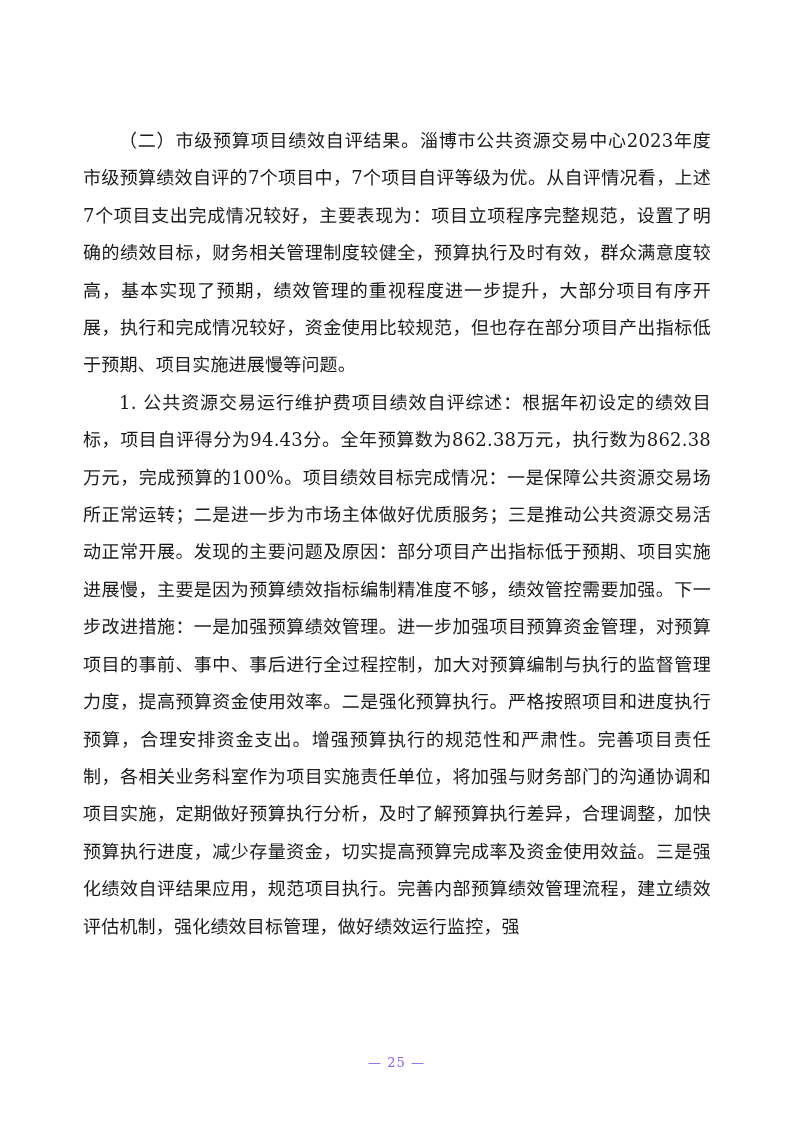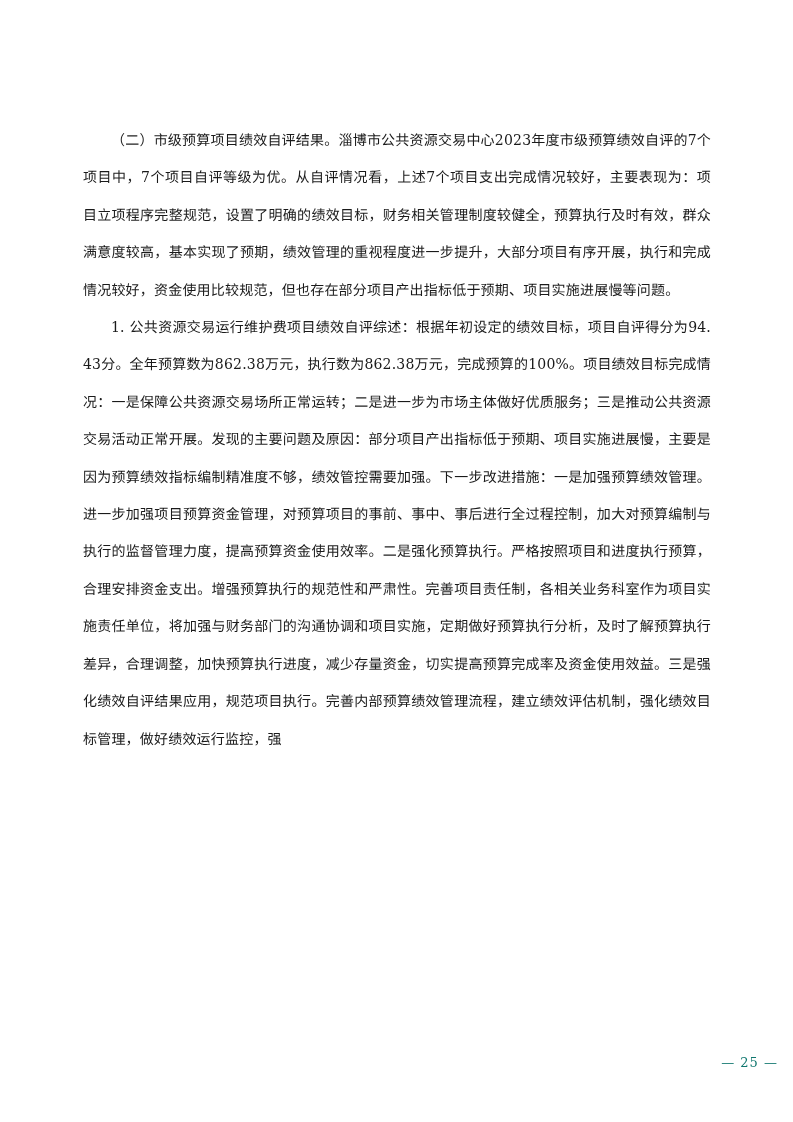--- a/index.html
+++ b/index.html
@@ -27,7 +27,7 @@
   .content p {
     margin: 0;
     padding: 0;
-    font-size: 14px;
+    font-size: 18px;
     line-height: 37.4px;
     text-align: justify;
     text-justify: inter-ideograph;

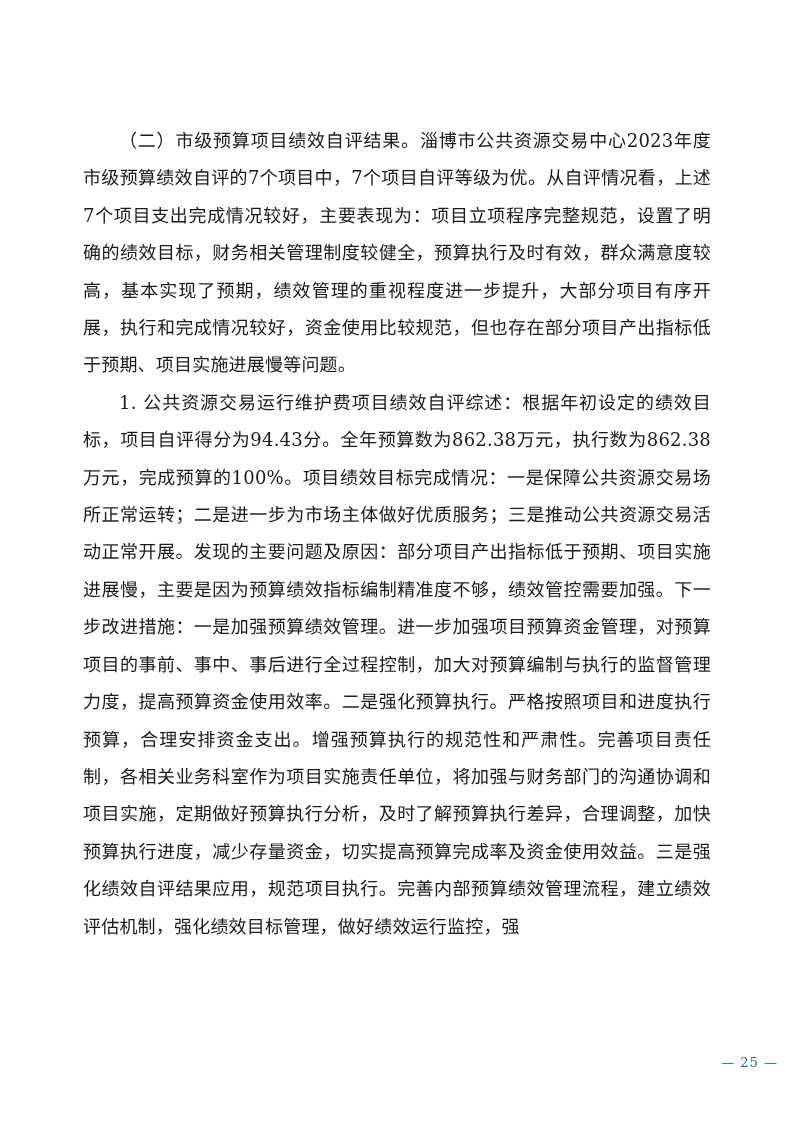--- a/index.html
+++ b/index.html
@@ -38,10 +38,10 @@
   .footer {
     position: absolute;
     left: 0;
-    right: 15px;
+    right: 0;
     top: 1052px;
-    text-align: right;
-    color: #0f766e;
+    text-align: center;
+    color: #8b5cf6;
   }
   .footer .page-number {
     font-size: 13px;

